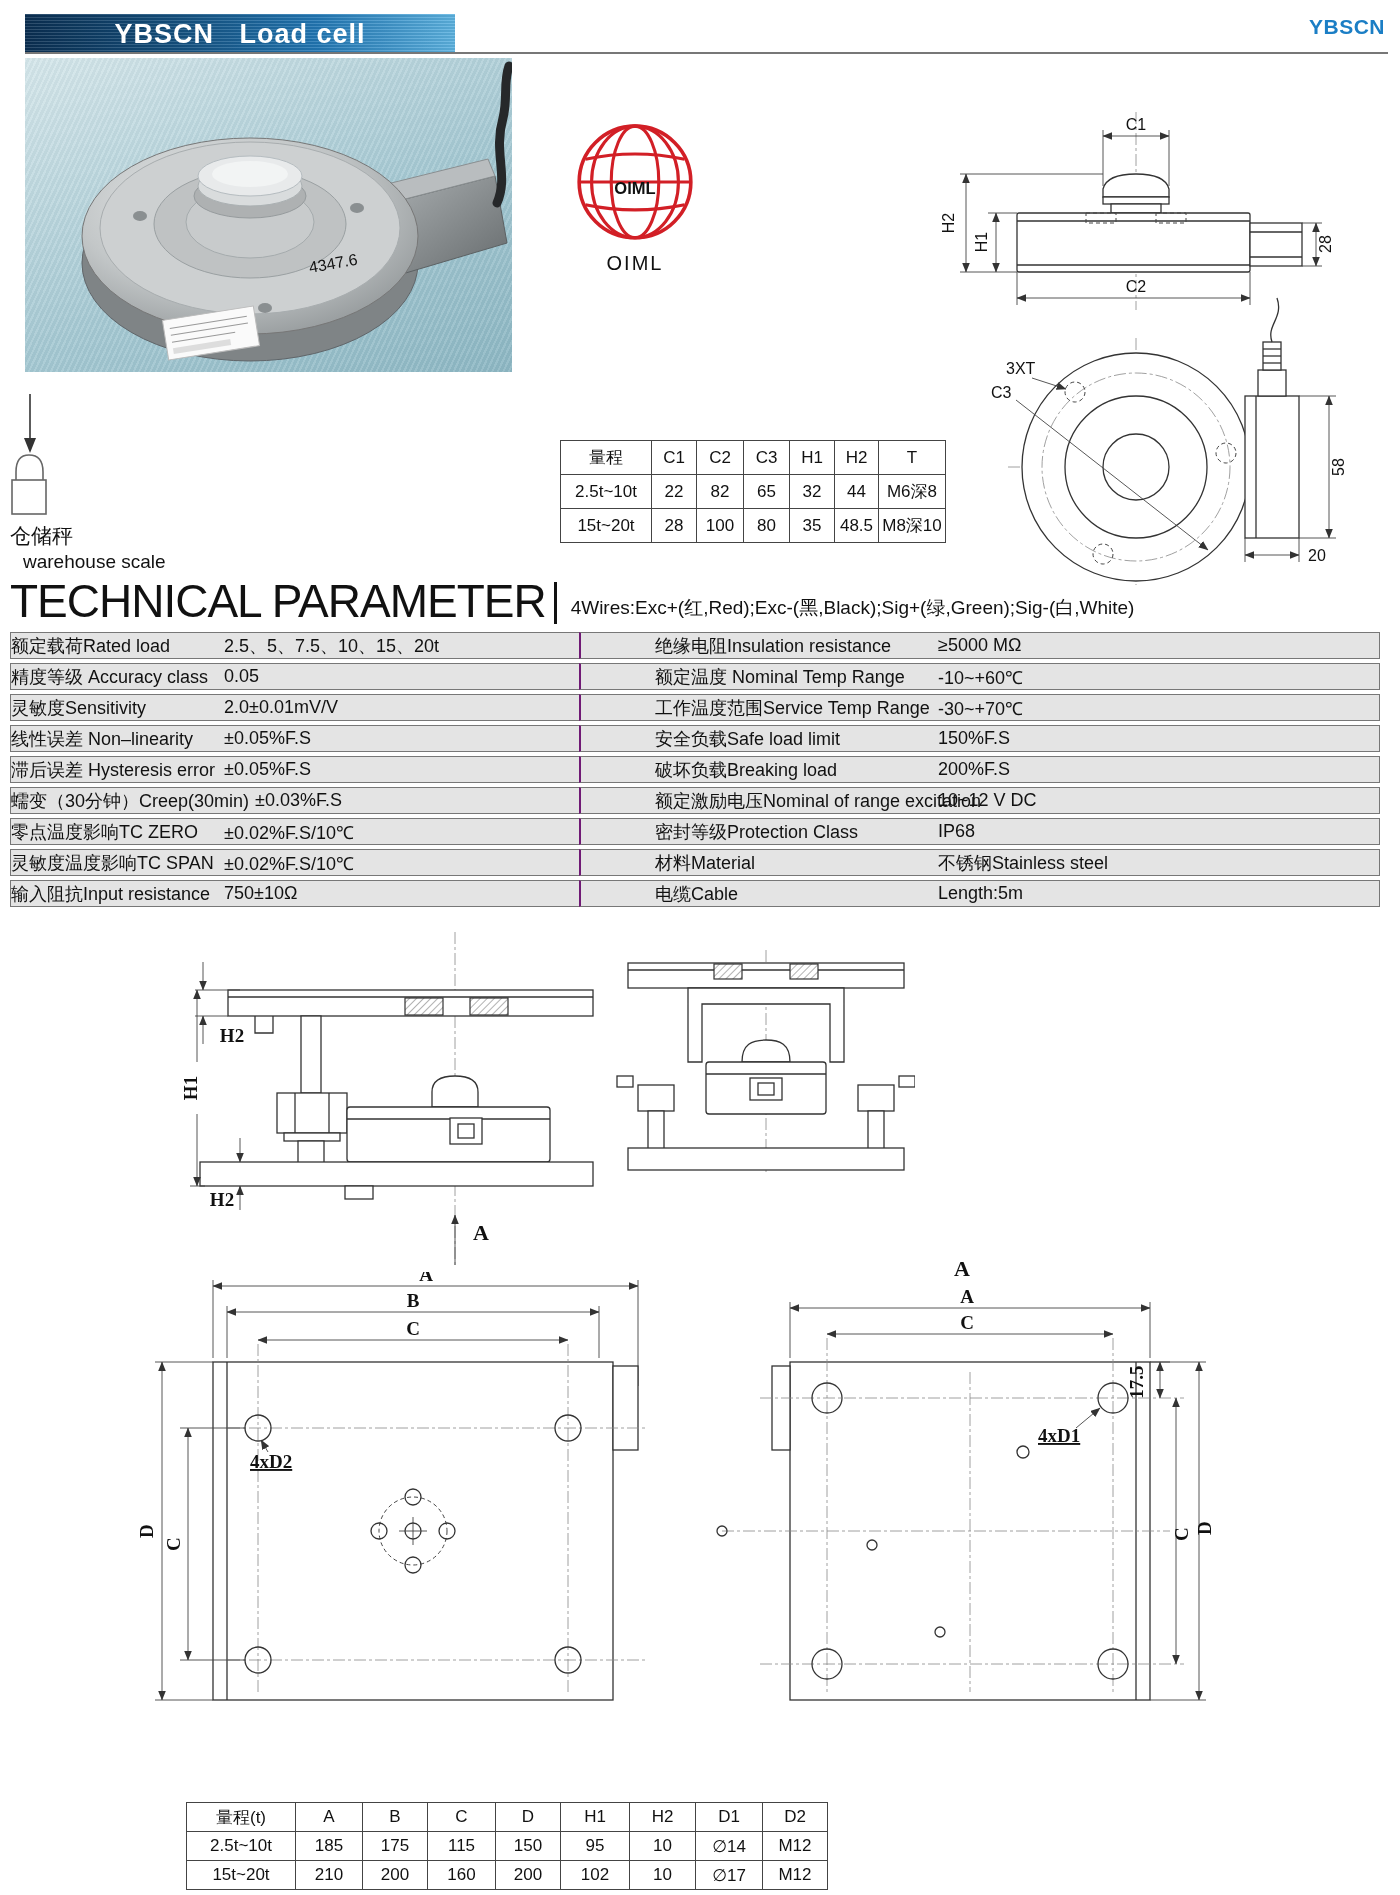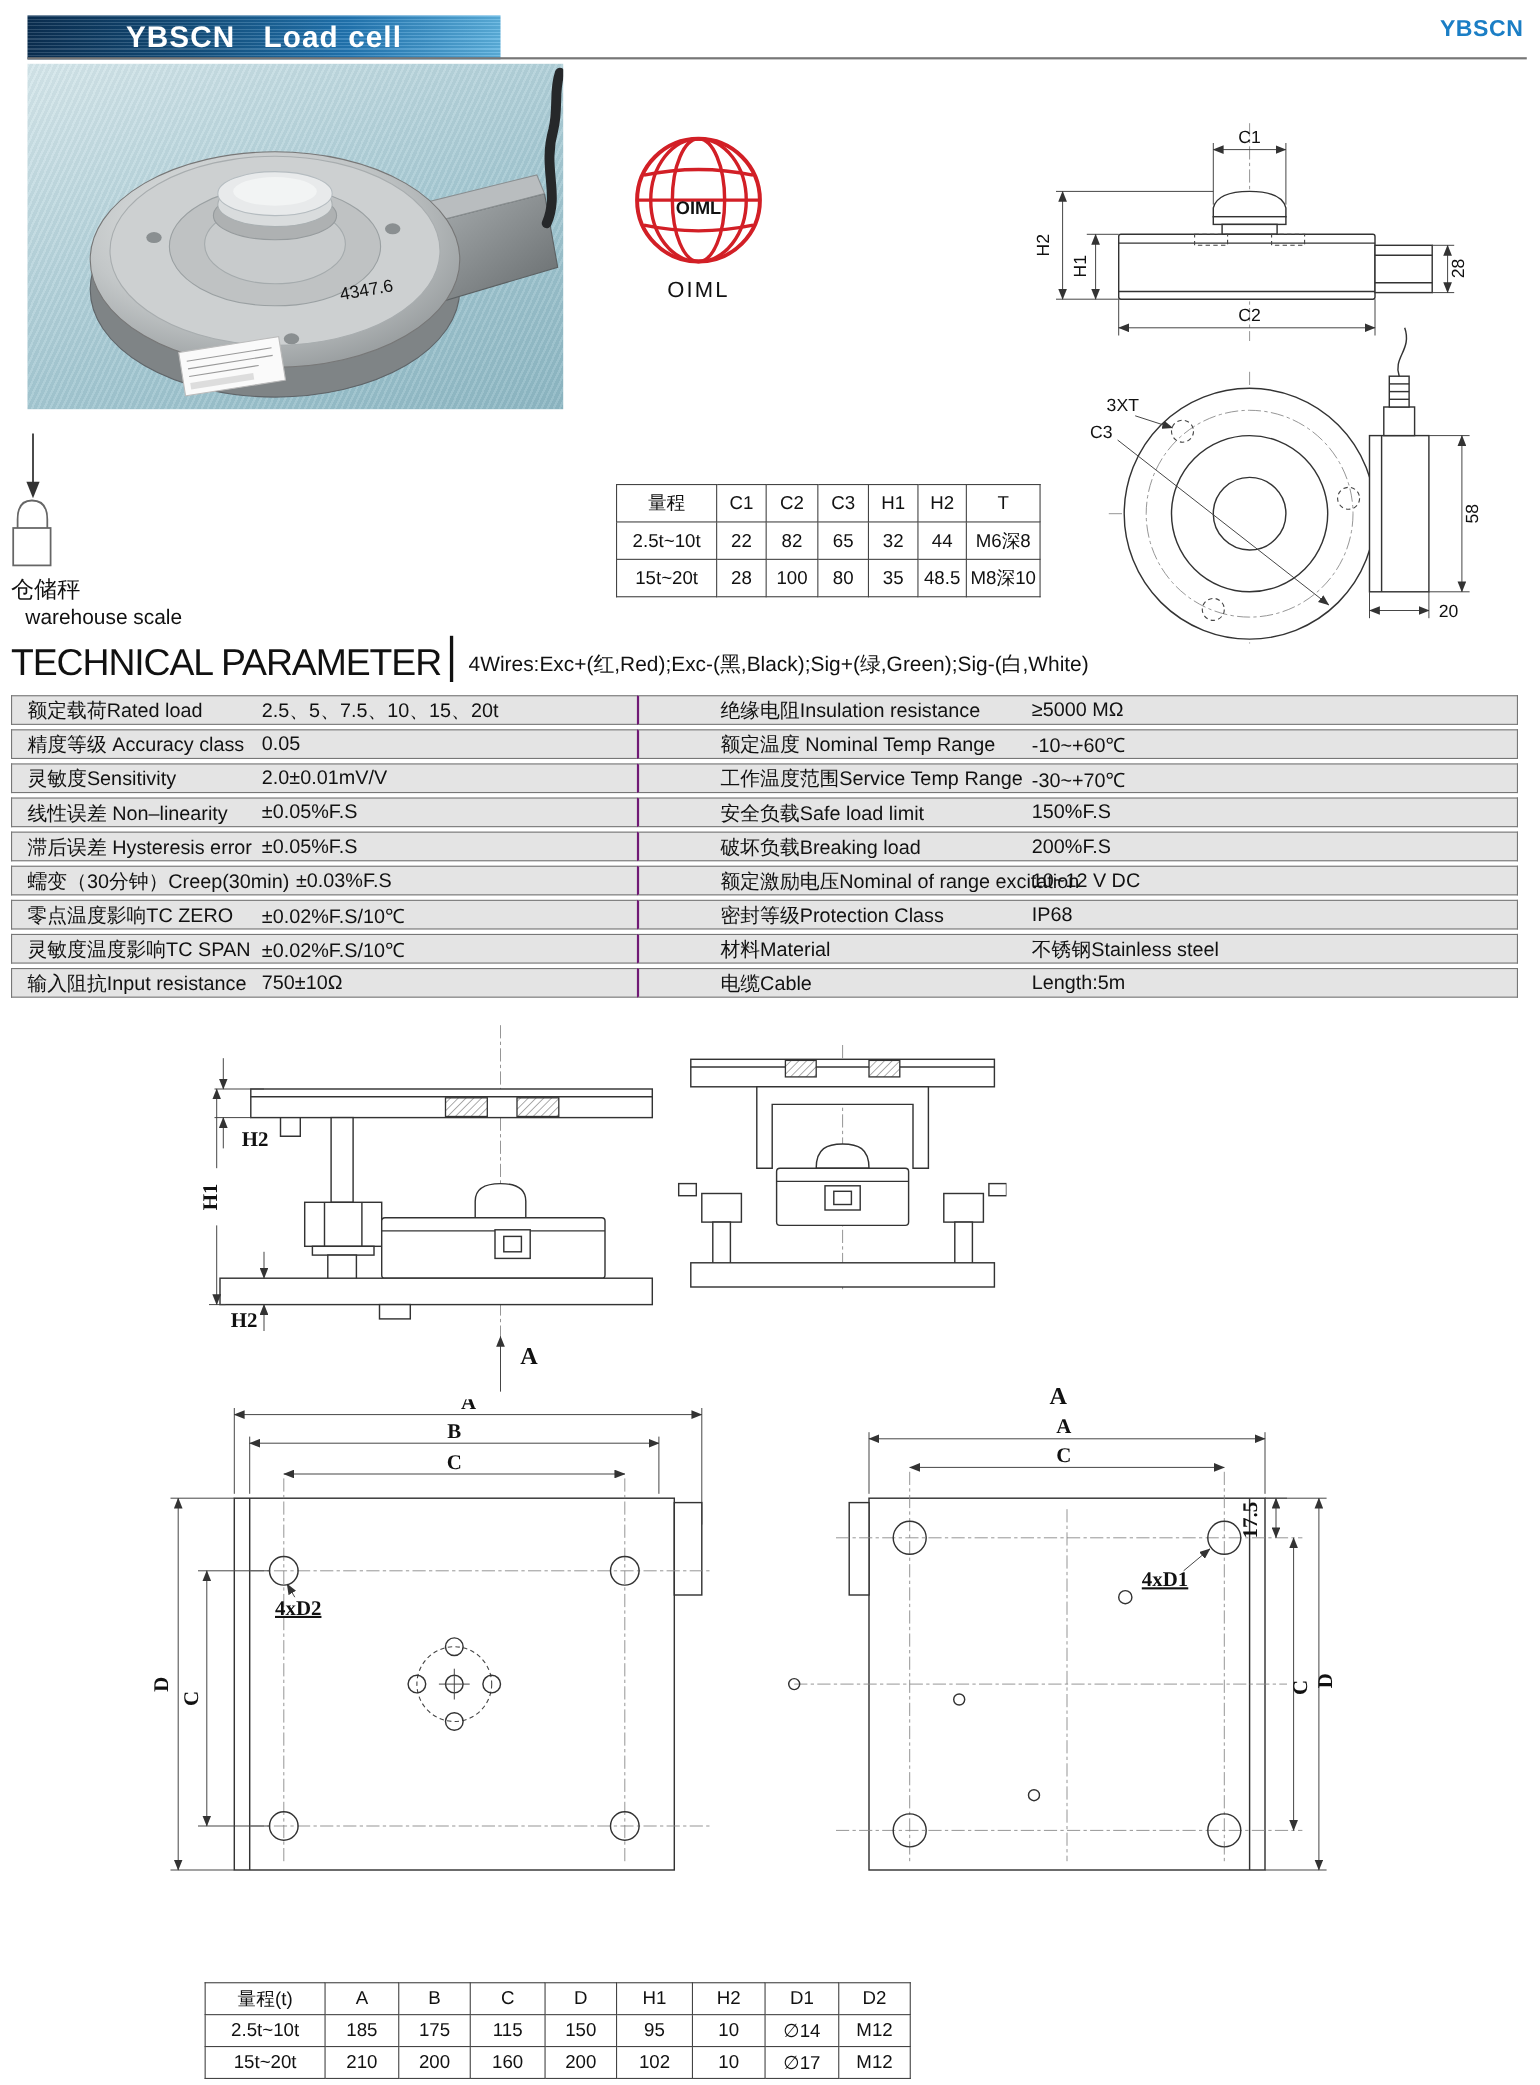--- a/index.html
+++ b/index.html
@@ -41,7 +41,7 @@
 
   
   .tech{left:10px;top:578px;display:flex;align-items:flex-end;}
-  .tech-title{font-size:34px;letter-spacing:-1px;line-height:1;color:#111;}
+  .tech-title{font-size:46px;letter-spacing:-1px;line-height:1;color:#111;}
   .tech-div{width:3px;height:42px;background:#111;margin:0 14px 0 8px;}
   .tech-note{font-size:19px;padding-bottom:3px;white-space:nowrap;}
 

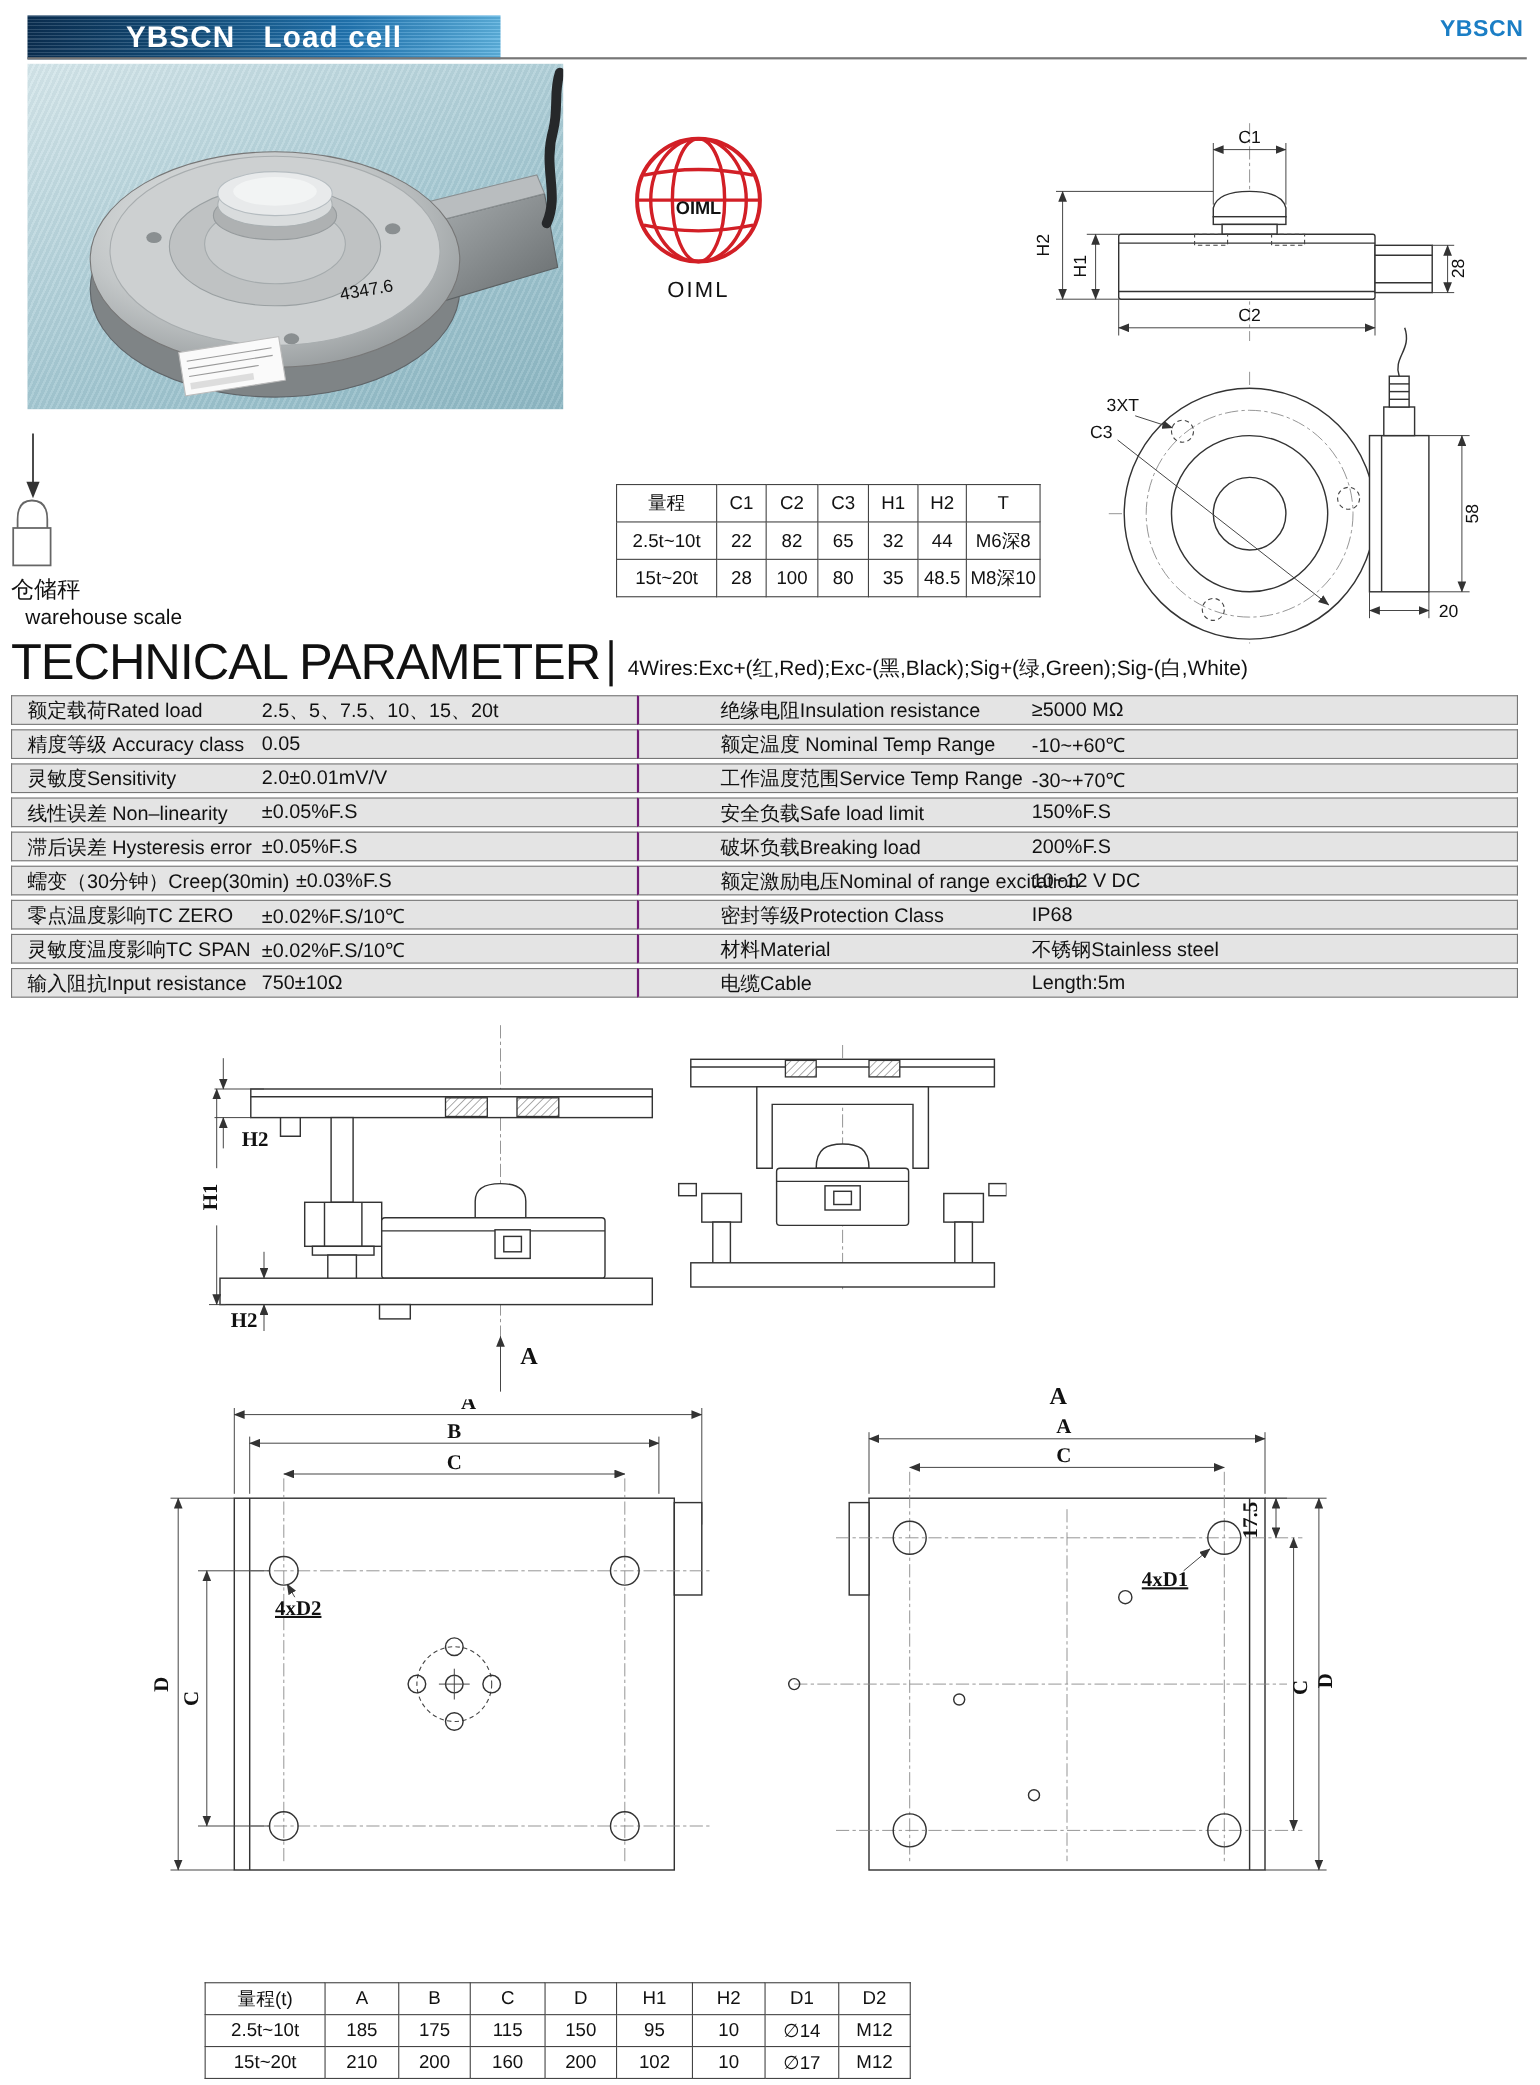--- a/index.html
+++ b/index.html
@@ -52,7 +52,7 @@
         height:25px;display:flex;align-items:center;font-size:18px;}
   .band.l{border-left:1px solid #777;width:568px;}
   .band.r{border-left:2px solid #701a75;border-right:1px solid #777;flex:1;}
-  .plab{padding-left:14px;width:213px;white-space:nowrap;}
+  .plab{padding-left:0;width:213px;white-space:nowrap;}
   .plab.r2{padding-left:74px;width:283px;}
   .pval{white-space:nowrap;}
 

